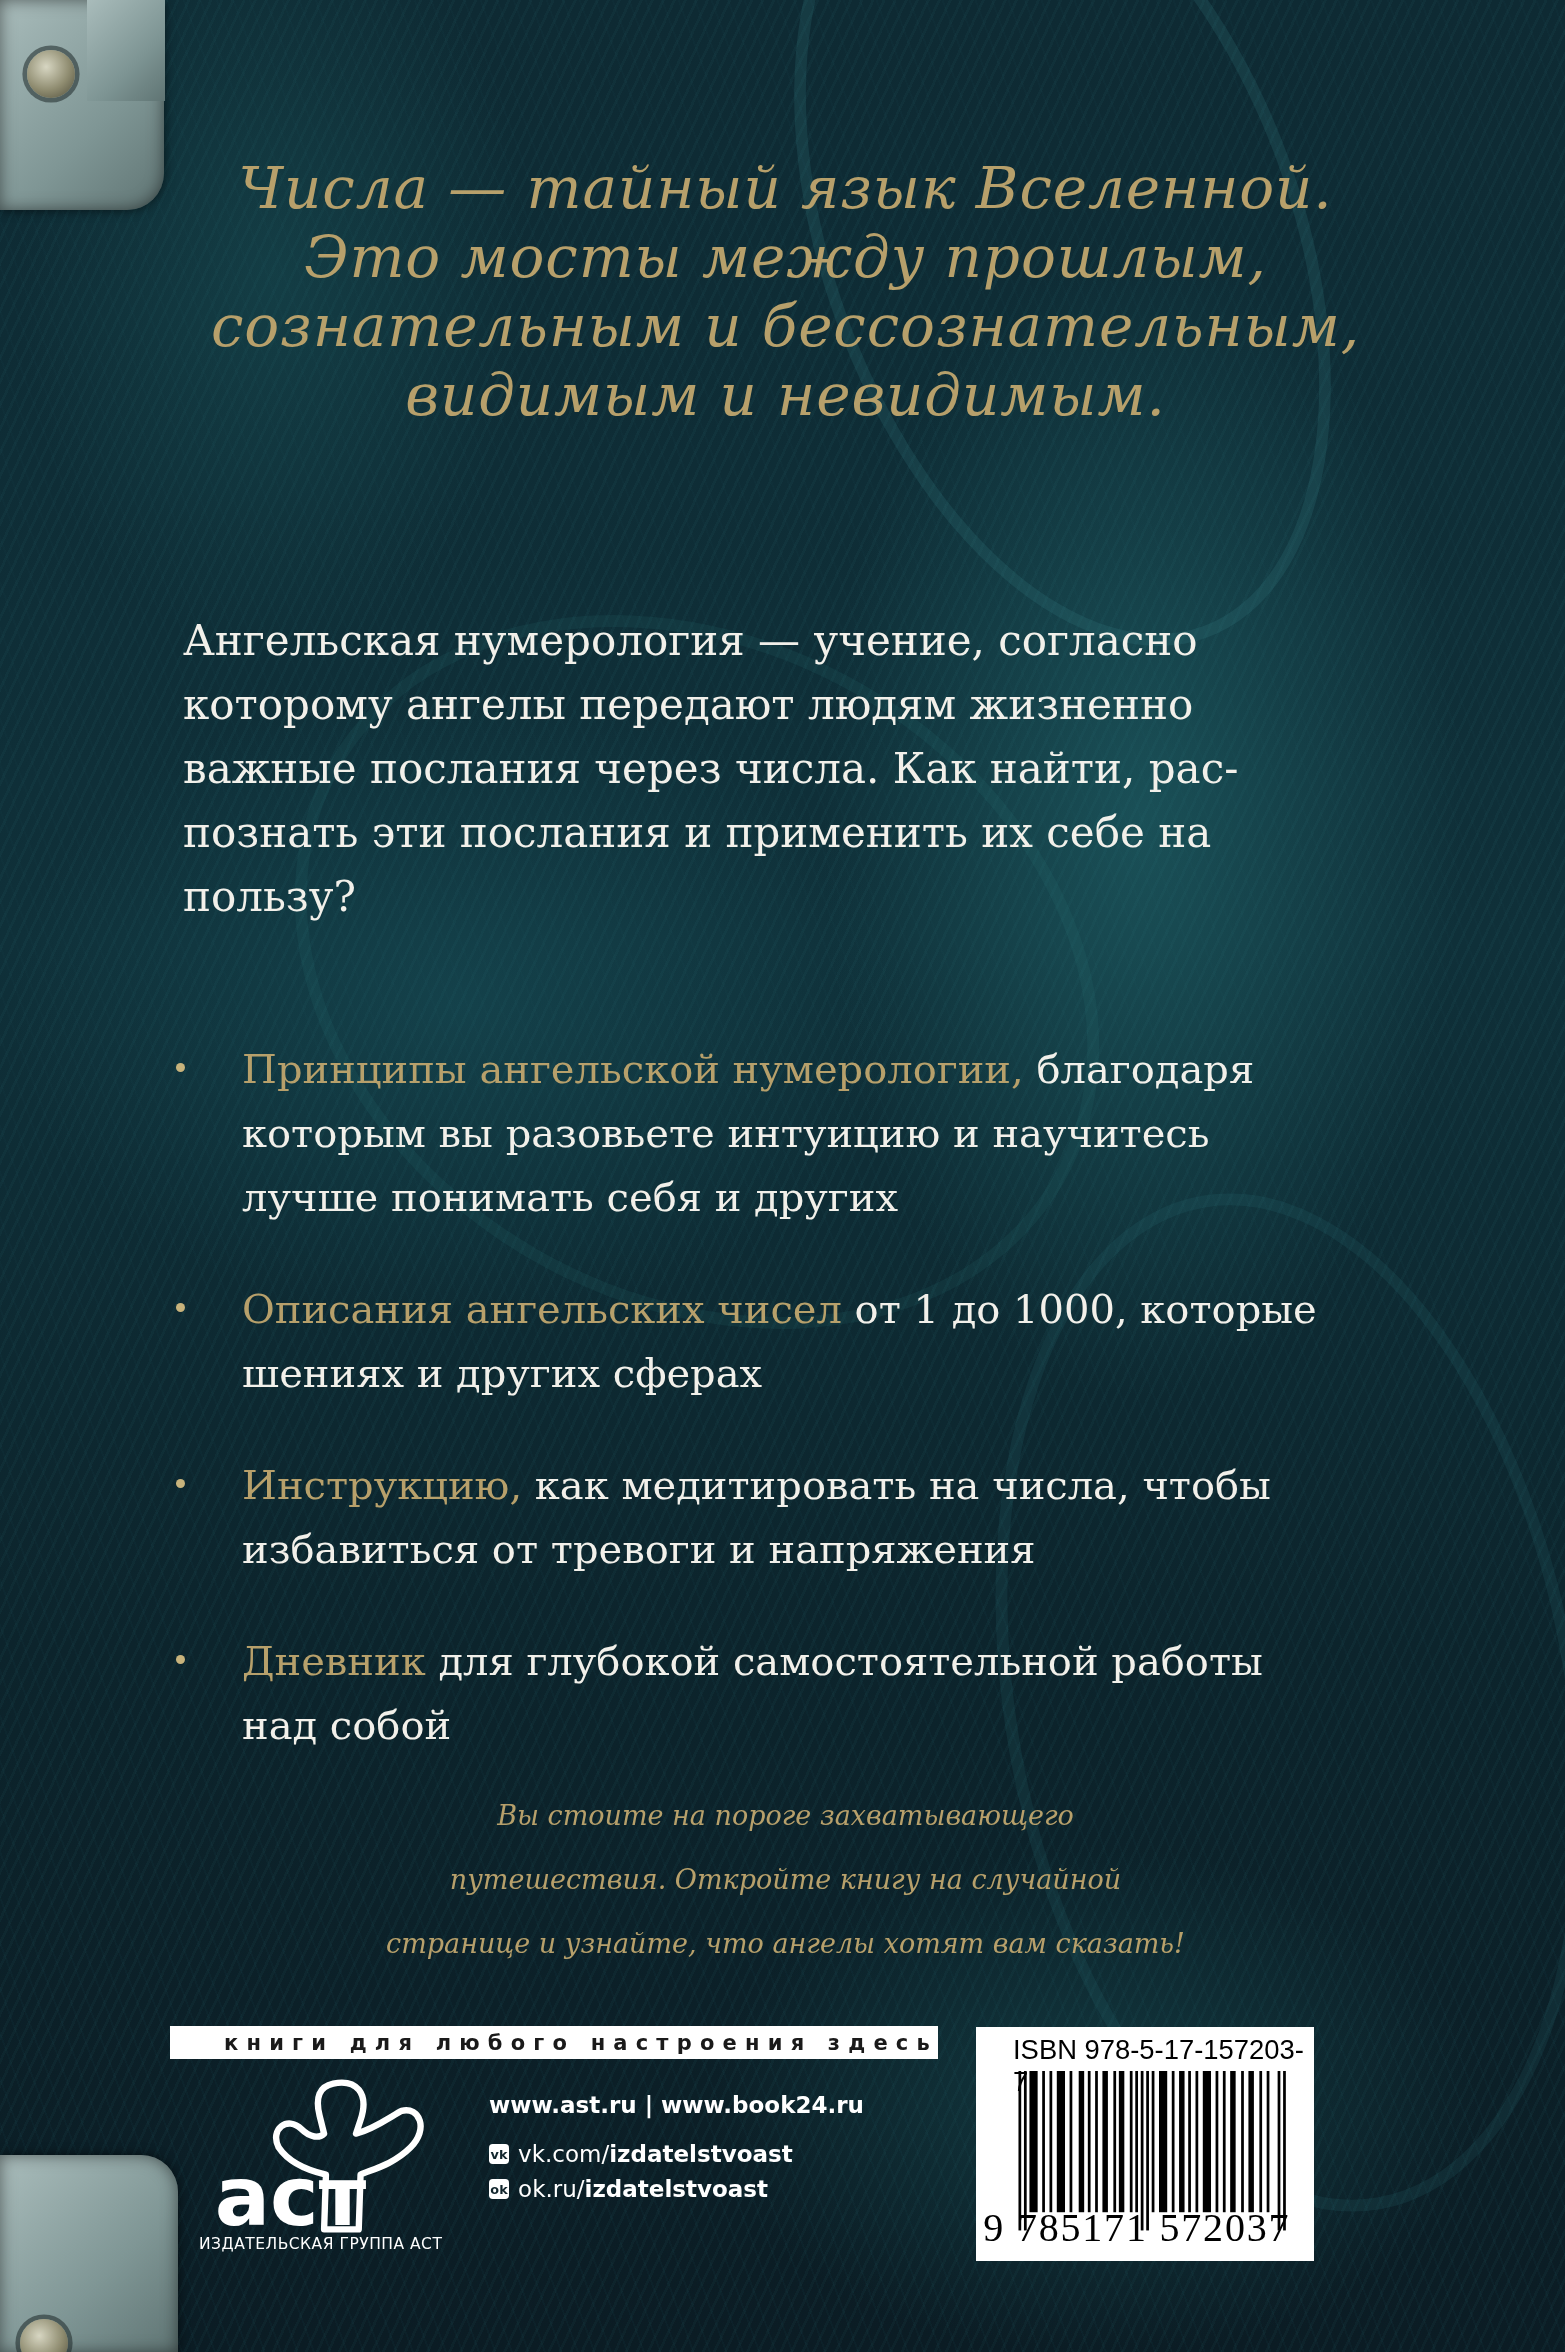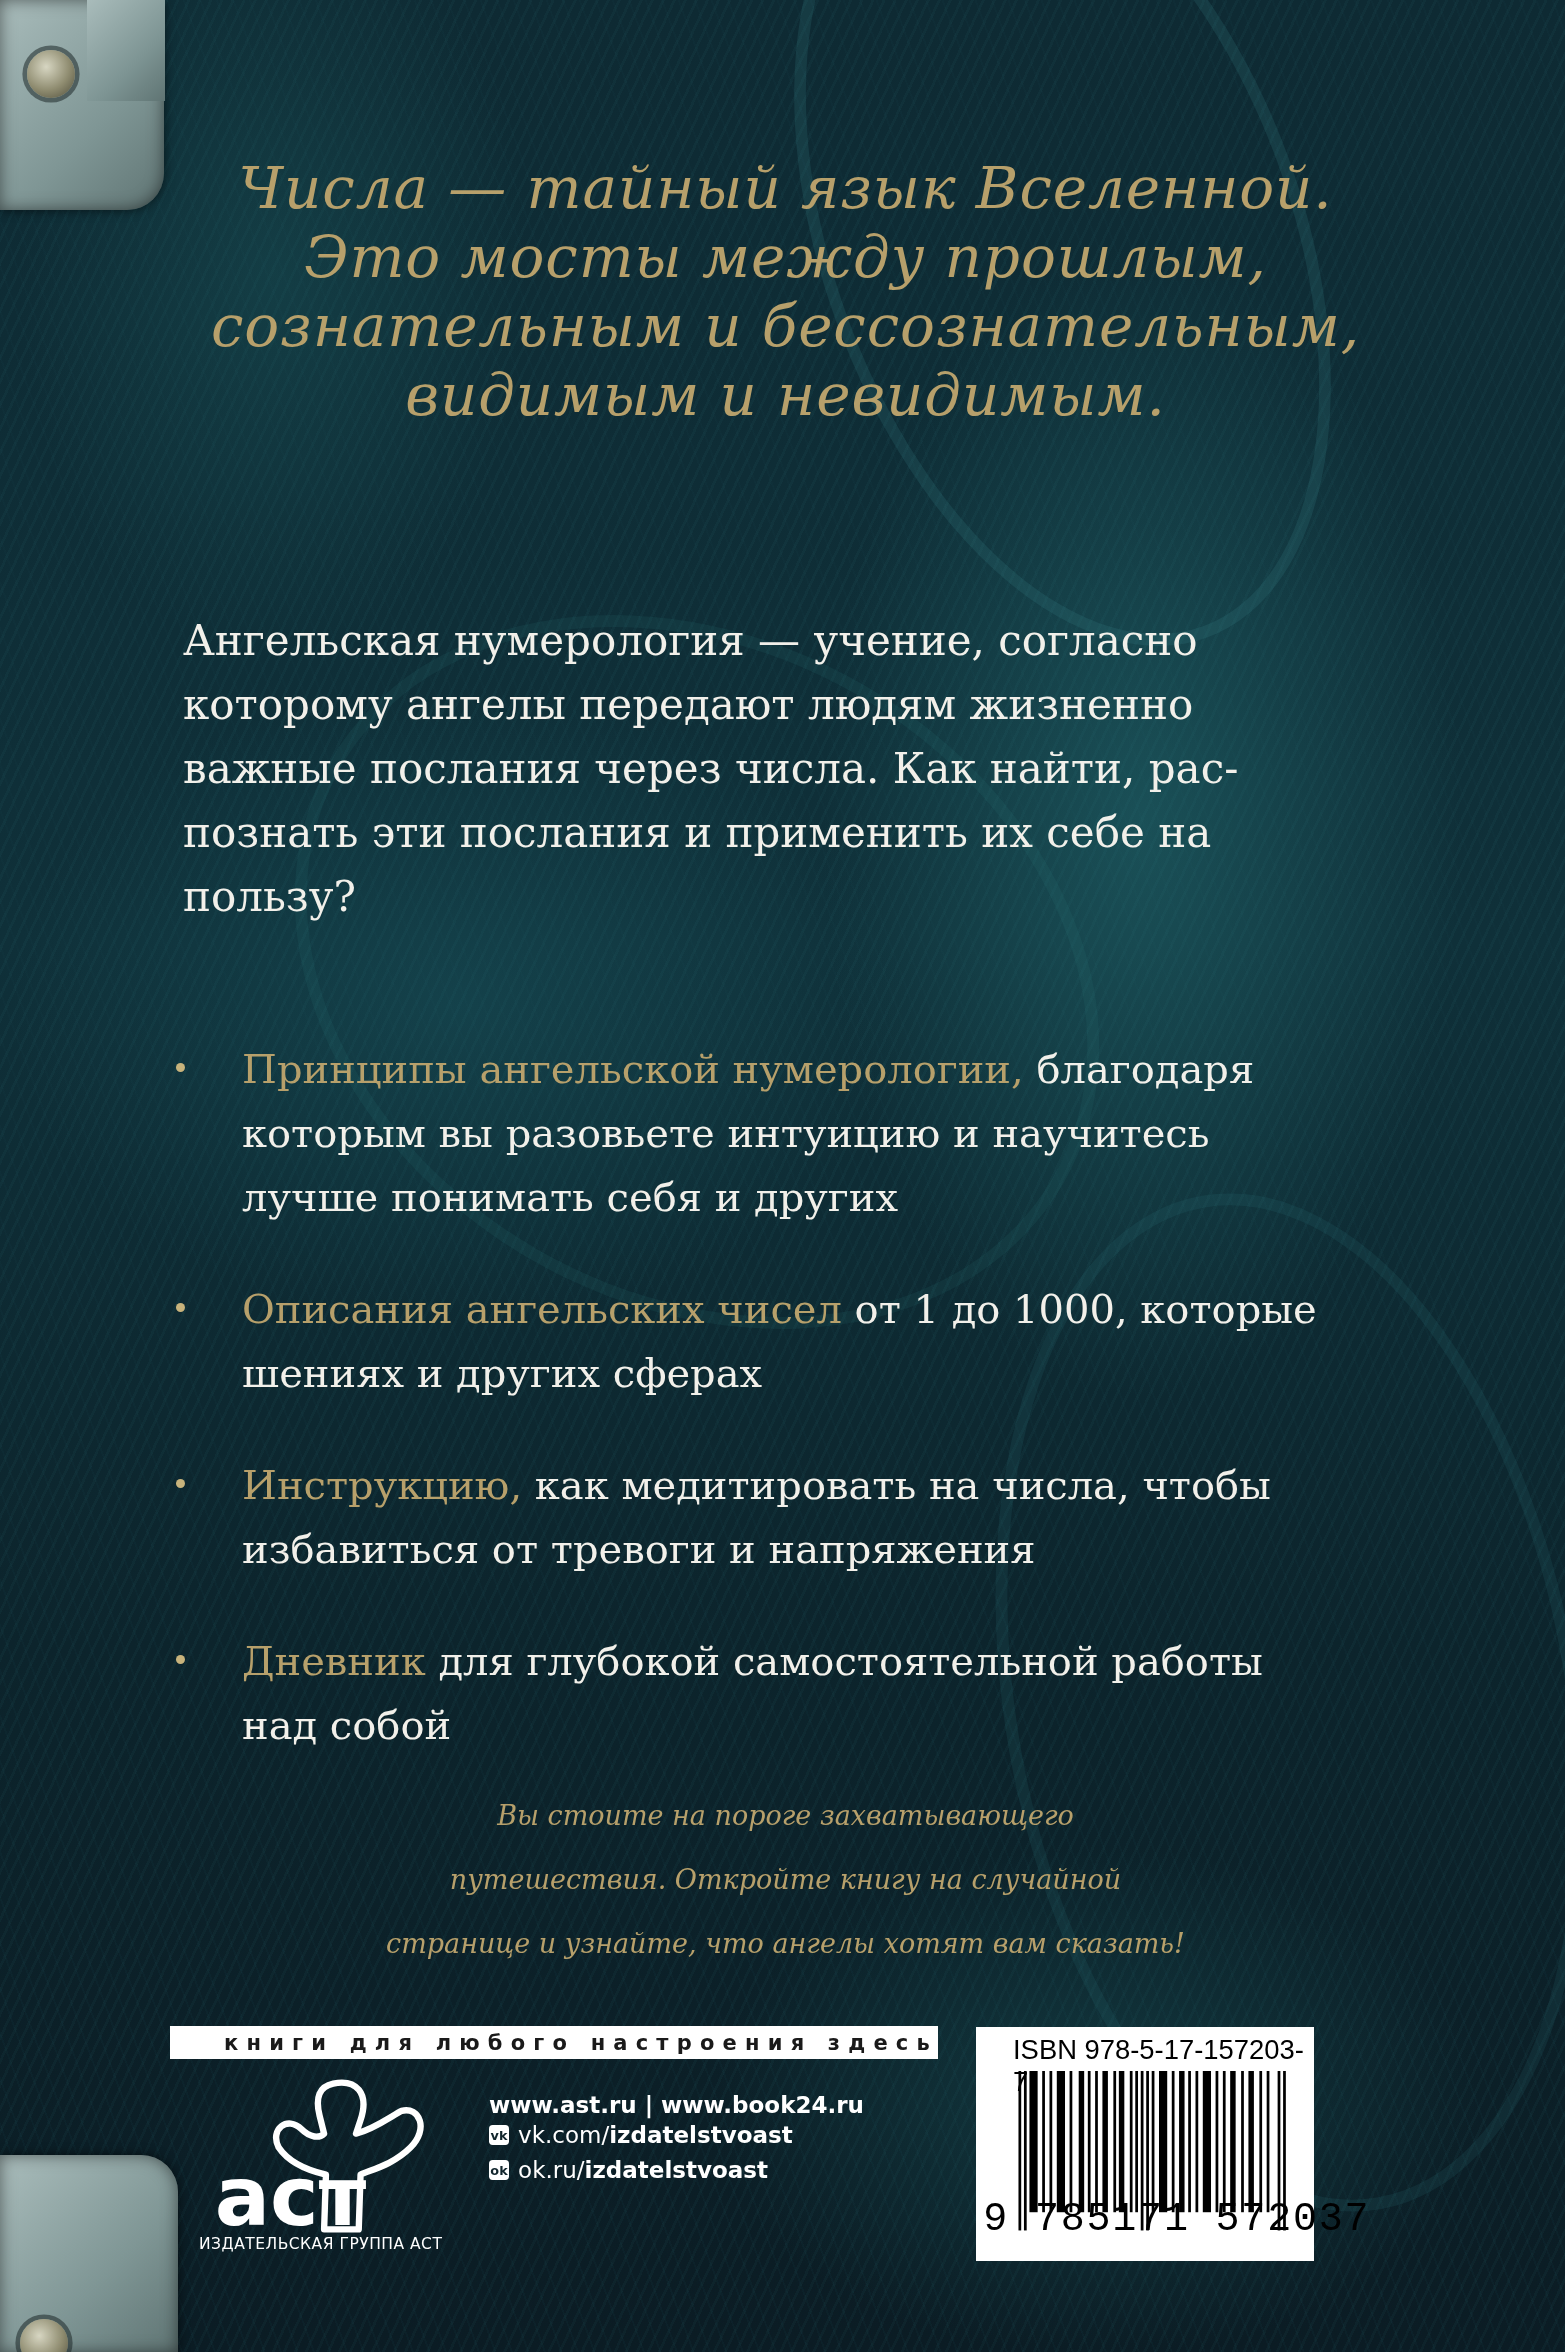--- a/index.html
+++ b/index.html
@@ -84,7 +84,7 @@
   }
   .links { position: absolute; left: 489px; top: 2092px; color: #ffffff; }
   .links .web { font-family: "DejaVu Sans", sans-serif; font-weight: bold; font-size: 23px; }
-  .social-row { display: flex; align-items: center; margin-top: 4px; font-family: "DejaVu Sans", sans-serif; font-size: 23px; }
+  .social-row { display: flex; align-items: center; margin-top: 23px; font-family: "DejaVu Sans", sans-serif; font-size: 23px; }
   .social-row + .social-row { margin-top: 9.1px; }
   .social-icon {
     width: 20px; height: 20px; border-radius: 3.7px; background: #ffffff; color: #12262d;

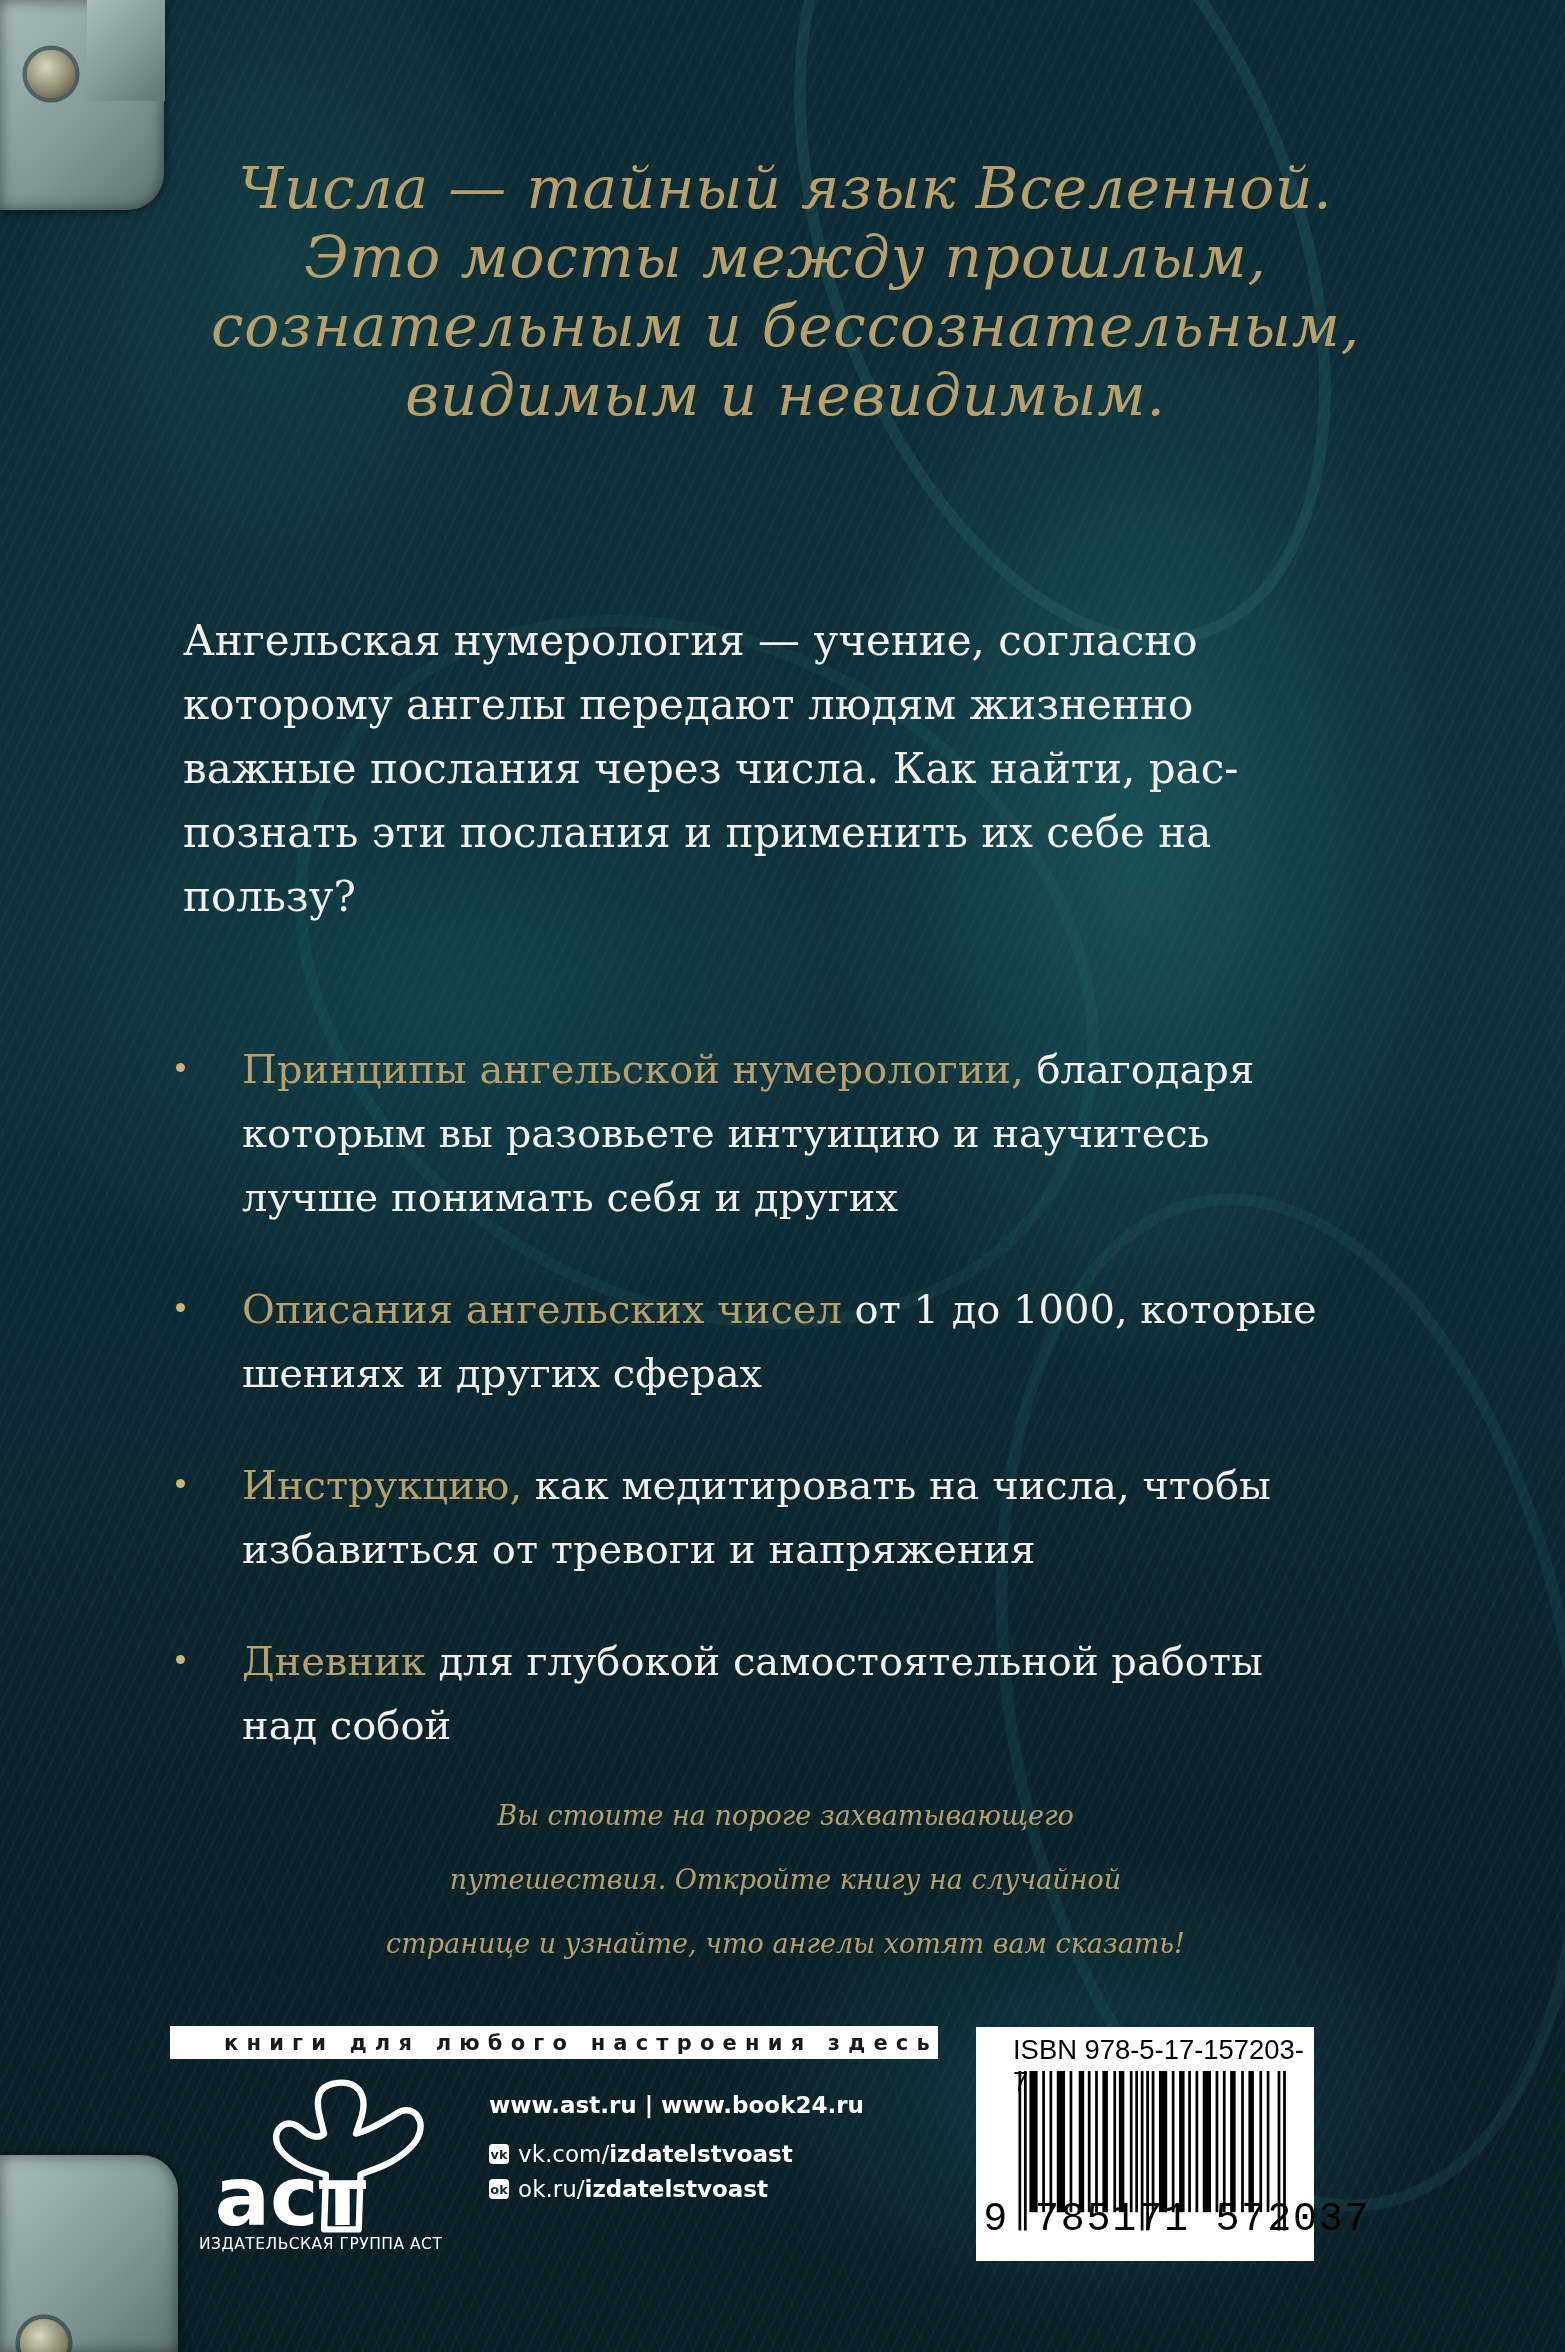--- a/index.html
+++ b/index.html
@@ -102,7 +102,7 @@
   }
   .bars { position: absolute; left: 37px; top: 44px; width: 292px; height: 164px; }
   .ean-digits {
-    position: absolute; left: 7.3px; top: 170px; color: #000; font-family: Liberation Mono, monospace;
+    position: absolute; left: 7.3px; top: 177px; color: #000; font-family: Liberation Serif, serif;
     font-size: 40px; letter-spacing: 1.8px; white-space: nowrap;
   }
 </style>

